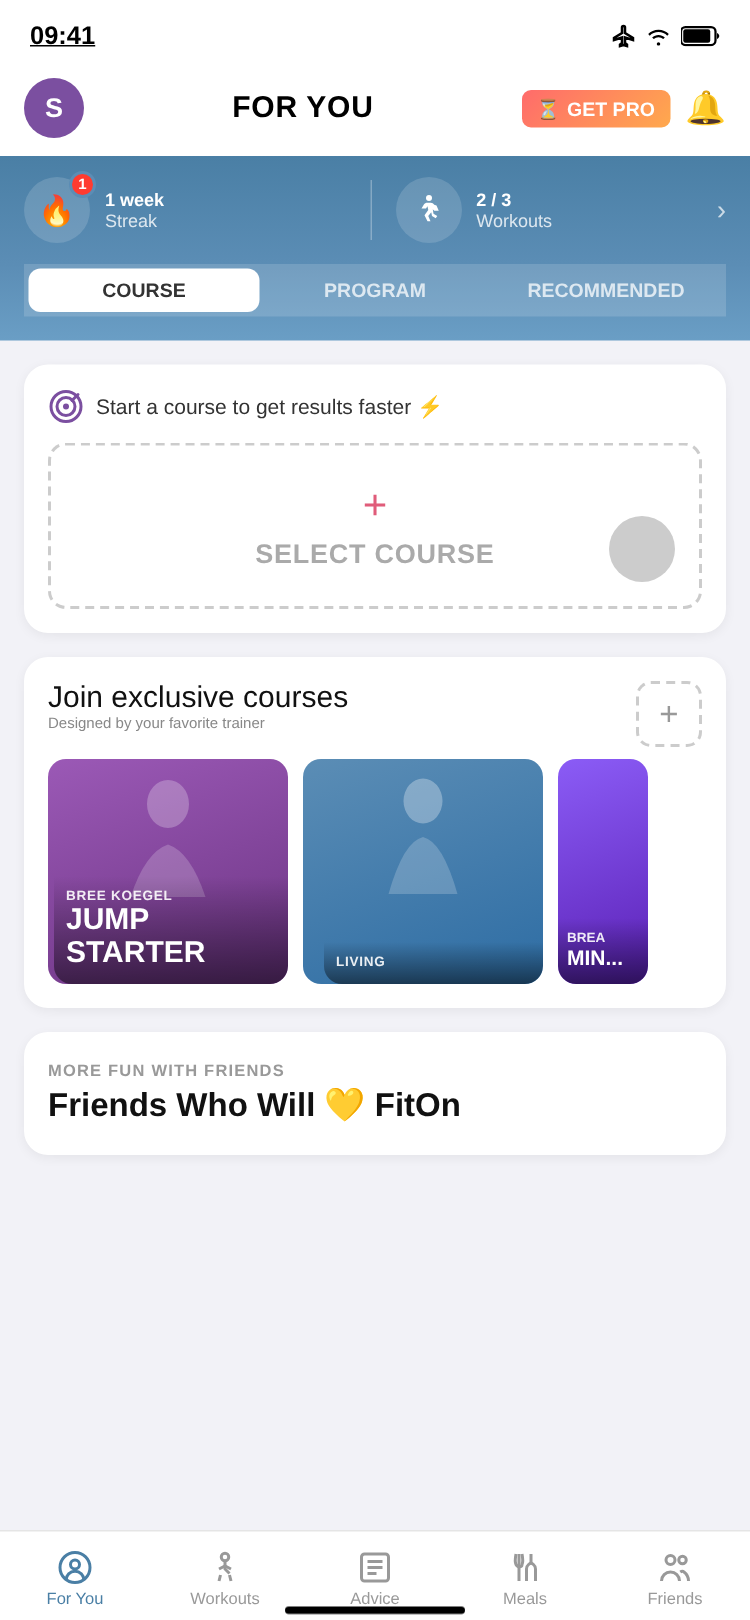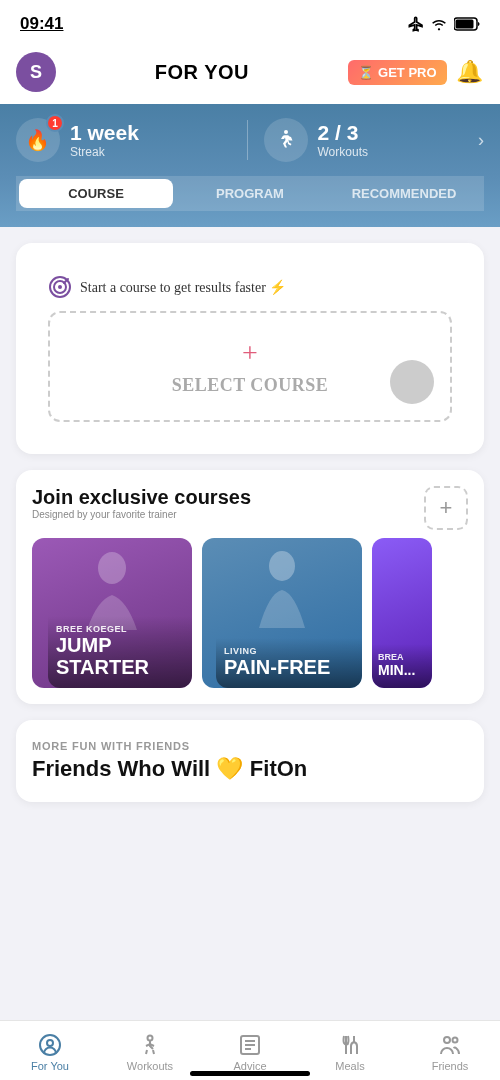--- a/index.html
+++ b/index.html
@@ -125,7 +125,7 @@
     }
     .stat-text .stat-value {
       font-weight: 700;
-      font-size: 21px;
+      font-size: 12px;
       color: #fff;
     }
     .stat-text .stat-label {

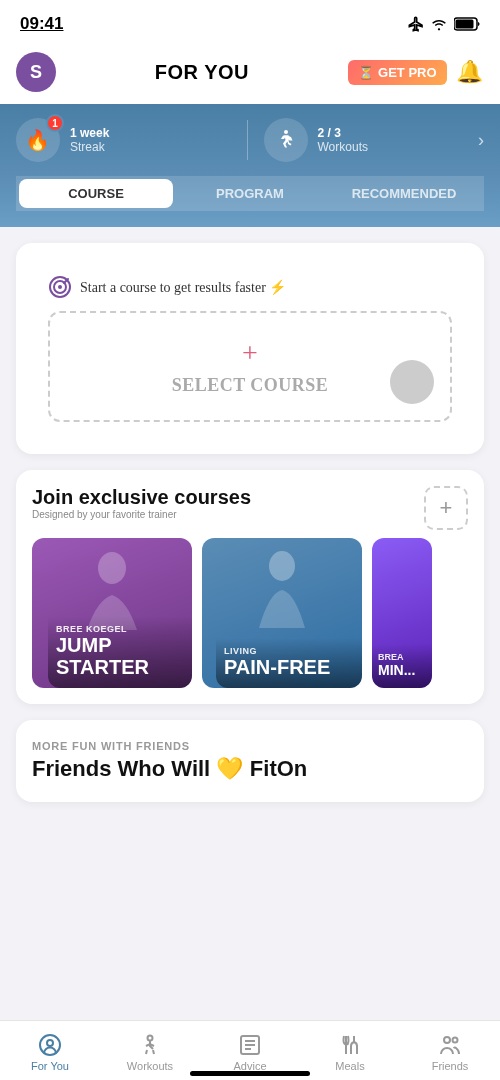--- a/index.html
+++ b/index.html
@@ -183,9 +183,8 @@
     .course-card {
       background: #fff;
       border-radius: 16px;
-      padding: 32px;
+      padding: 16px;
       box-shadow: 0 2px 8px rgba(0,0,0,0.06);
-      font-family: Liberation Serif, serif;
     }
     .course-header {
       display: flex;

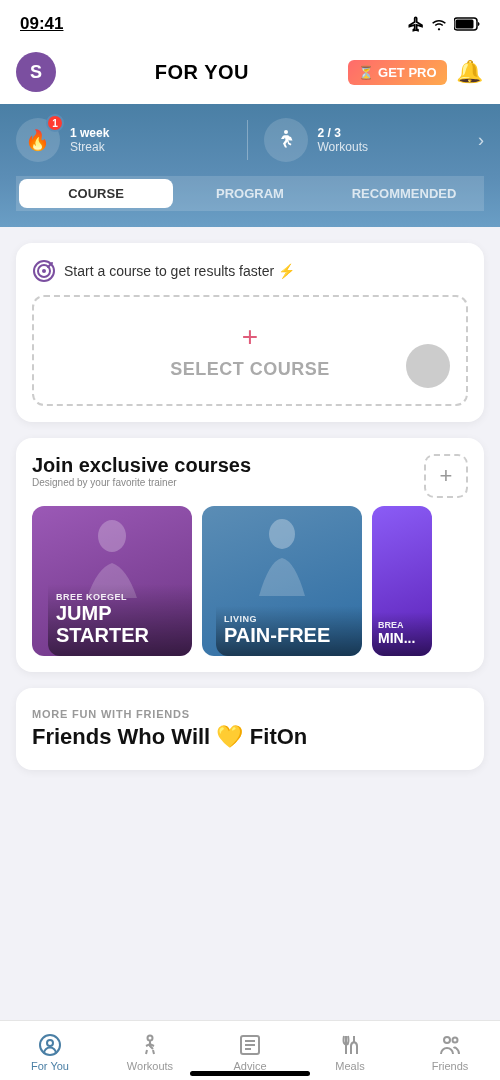--- a/index.html
+++ b/index.html
@@ -244,7 +244,7 @@
     }
     .exclusive-title {
       font-size: 20px;
-      font-weight: 700;
+      font-weight: 400;
       color: #111;
     }
     .exclusive-plus-btn {

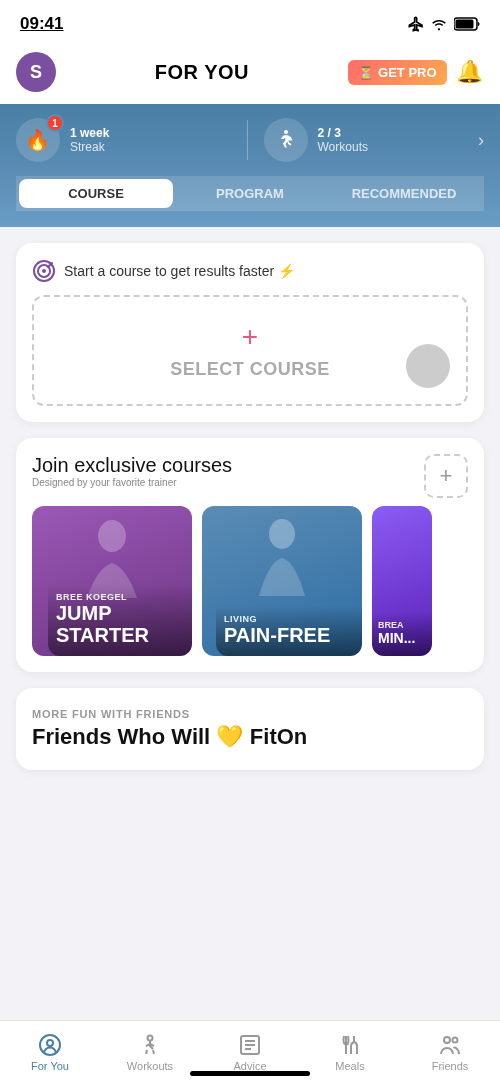--- a/index.html
+++ b/index.html
@@ -454,7 +454,7 @@
           </svg>
         </div>
 
-        <div style="position:absolute; bottom:0; left:16px; right:0; background:linear-gradient(transparent, rgba(0,0,0,0.5)); border-radius: 0 0 12px 12px; padding: 8px 8px 10px;">
+        <div style="position:absolute; bottom:0; left:4px; right:0; background:linear-gradient(transparent, rgba(0,0,0,0.5)); border-radius: 0 0 12px 12px; padding: 8px 8px 10px;">
           <div style="font-size:9px; color:rgba(255,255,255,0.9); font-weight:700; letter-spacing:0.5px;">BREE KOEGEL</div>
           <div style="font-size:20px; font-weight:900; color:#fff; text-transform:uppercase; line-height:1.1;">JUMP<br>STARTER</div>
         </div>

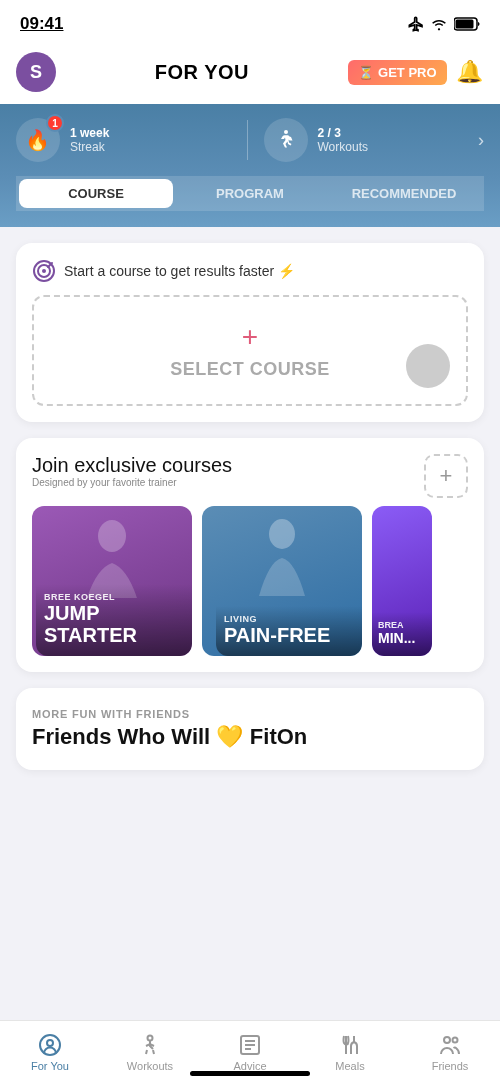--- a/index.html
+++ b/index.html
@@ -469,7 +469,6 @@
         </div>
         <div style="position:absolute; bottom:0; left:14px; right:0; background:linear-gradient(transparent, rgba(0,0,0,0.5)); border-radius: 0 0 12px 12px; padding: 8px 8px 10px;">
           <div style="font-size:9px; color:rgba(255,255,255,0.9); font-weight:700; letter-spacing:0.5px;">LIVING</div>
-          <div style="font-size:20px; font-weight:900; color:#fff; text-transform:uppercase; line-height:1.1;">PAIN-FREE</div>
         </div>
       </div>
 

